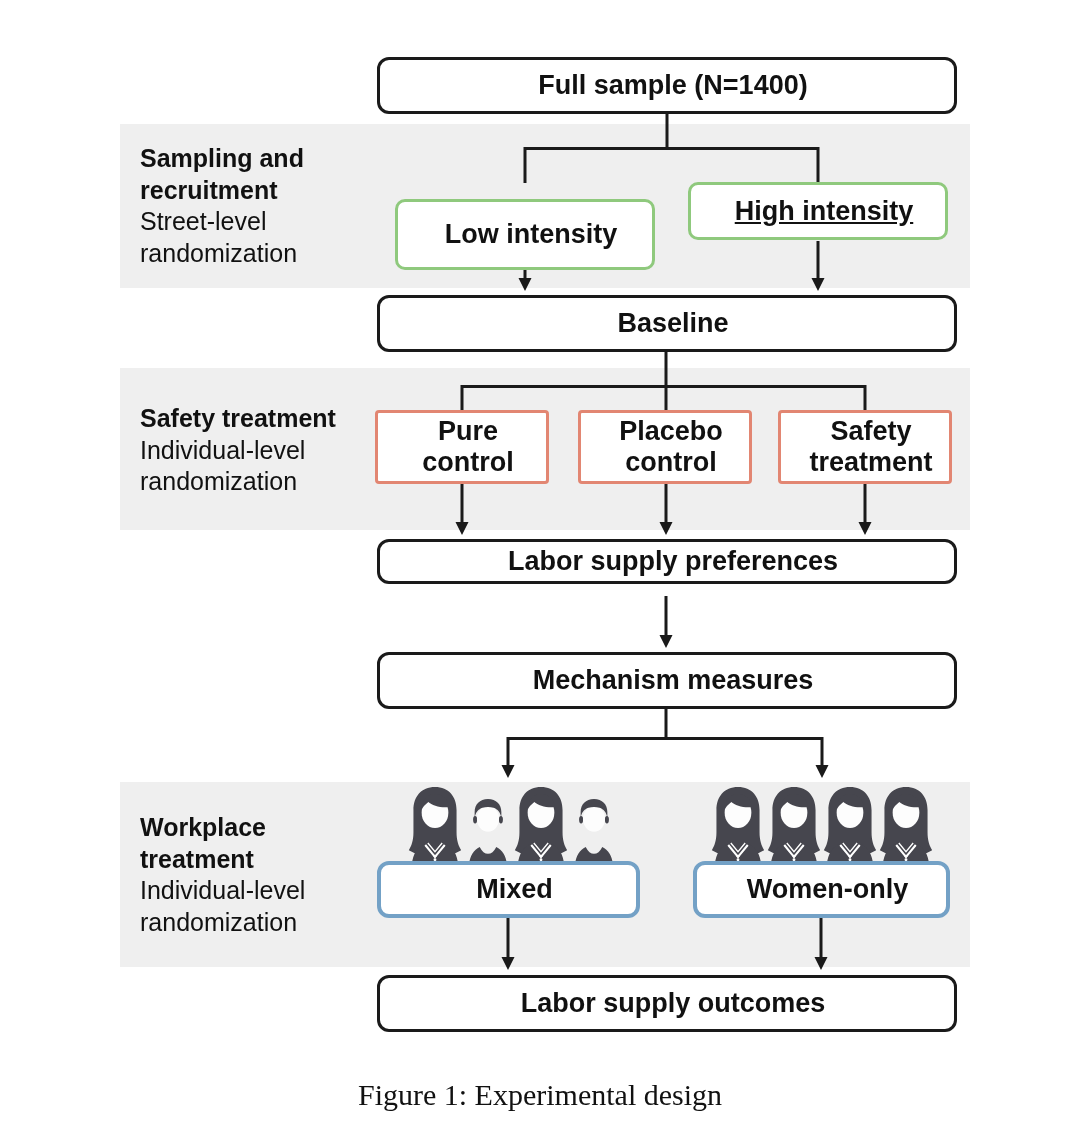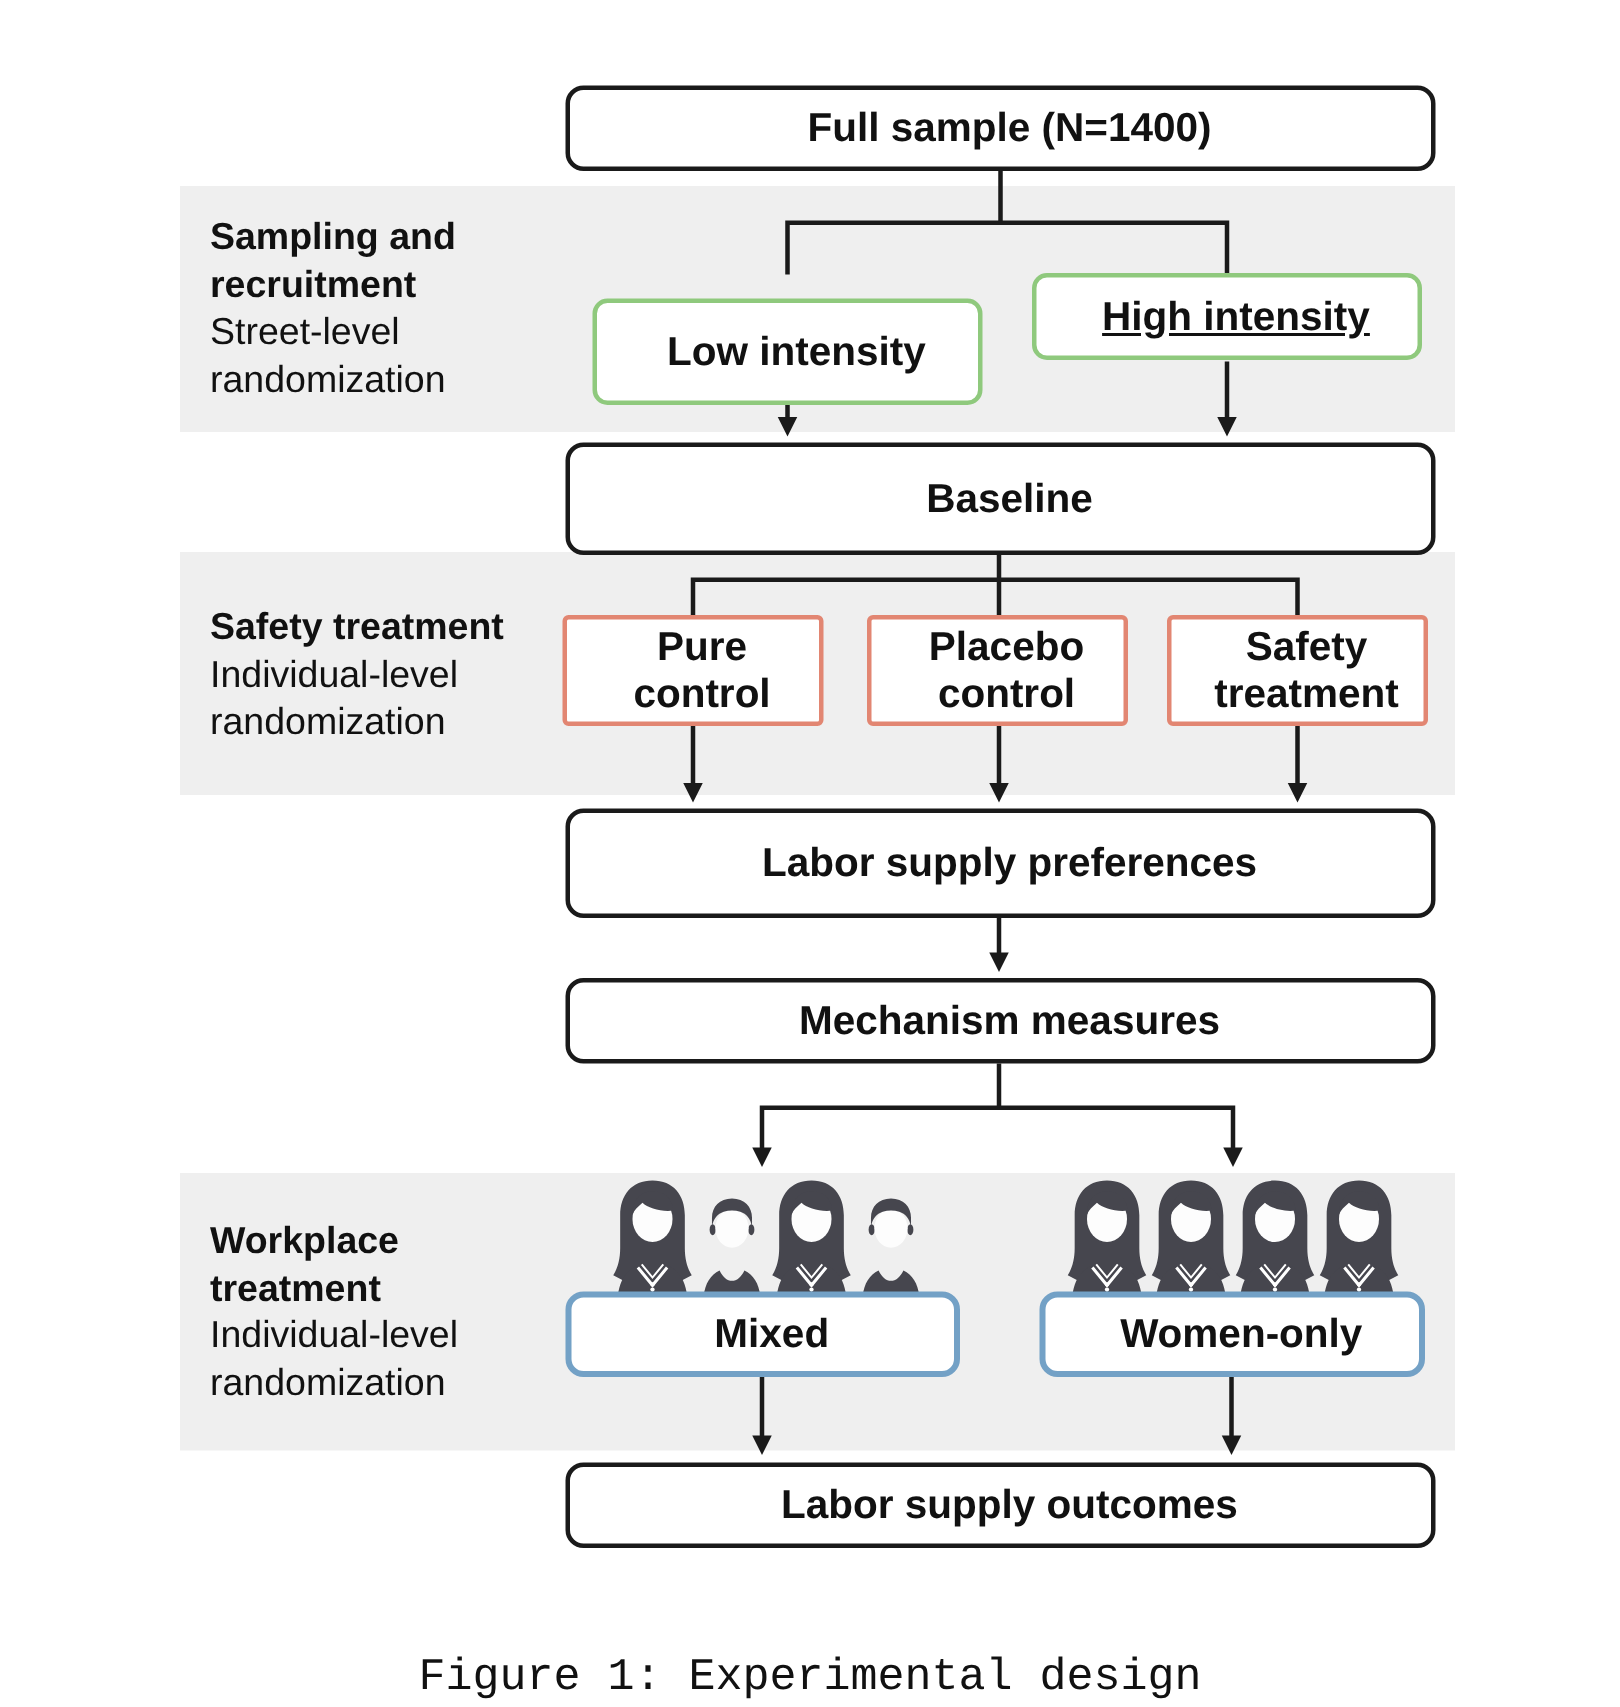--- a/index.html
+++ b/index.html
@@ -112,7 +112,7 @@
     <span>High intensity</span>
   </div>
 
-  <div class="node n-black" style="left:377px;top:295px;width:580px;height:75px;">
+  <div class="node n-black" style="left:377px;top:295px;width:580px;height:57px;">
     <span>Baseline</span>
   </div>
 

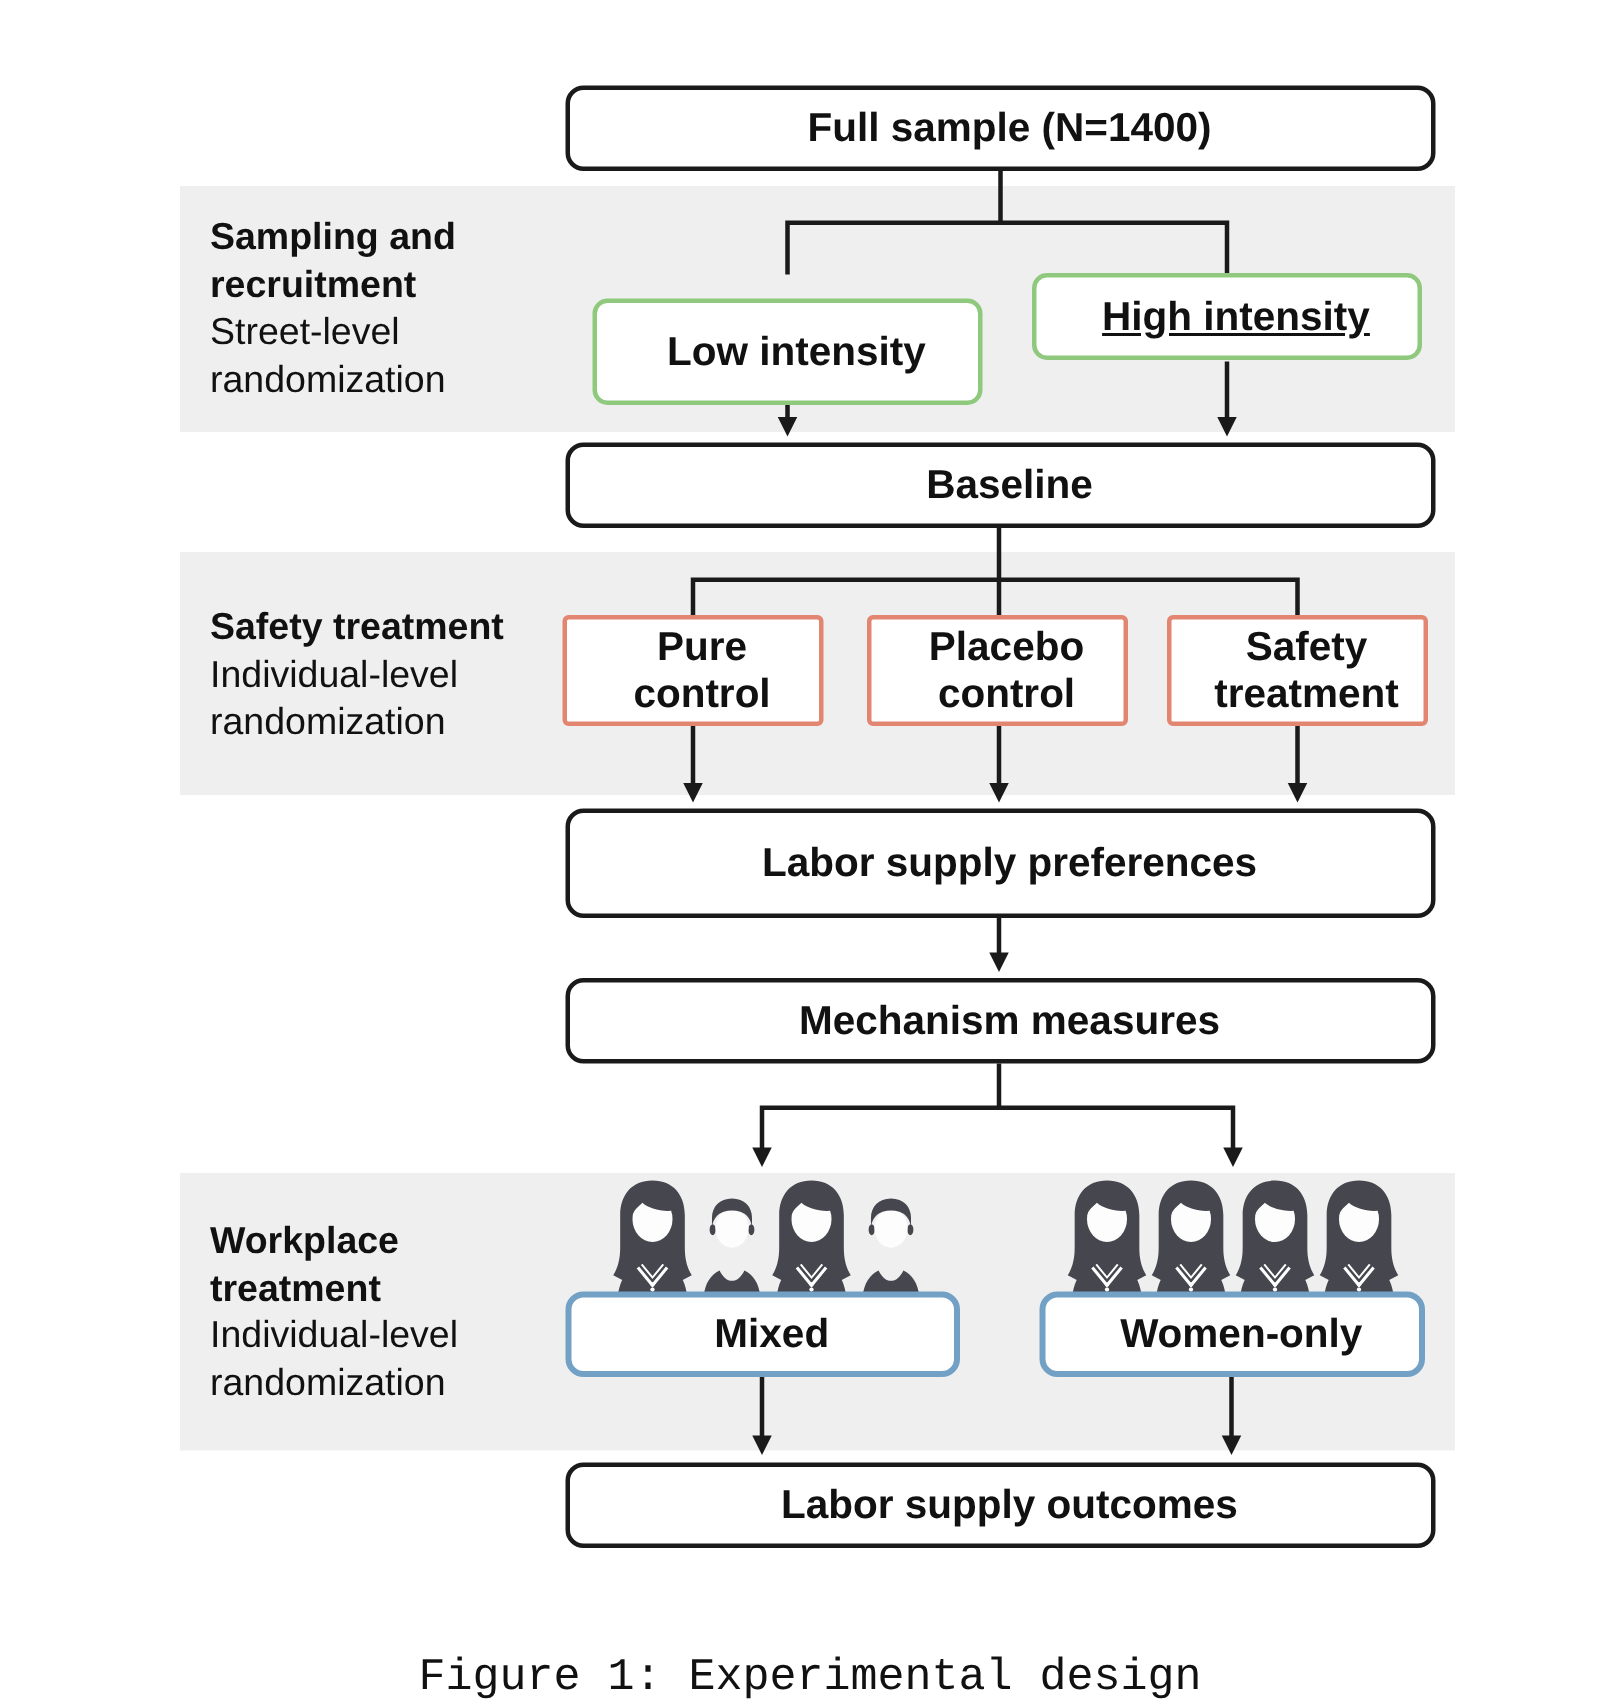--- a/index.html
+++ b/index.html
@@ -129,7 +129,7 @@
     <span>treatment</span>
   </div>
 
-  <div class="node n-black" style="left:377px;top:539px;width:580px;height:73px;">
+  <div class="node n-black" style="left:377px;top:539px;width:580px;height:45px;">
     <span>Labor supply preferences</span>
   </div>
 

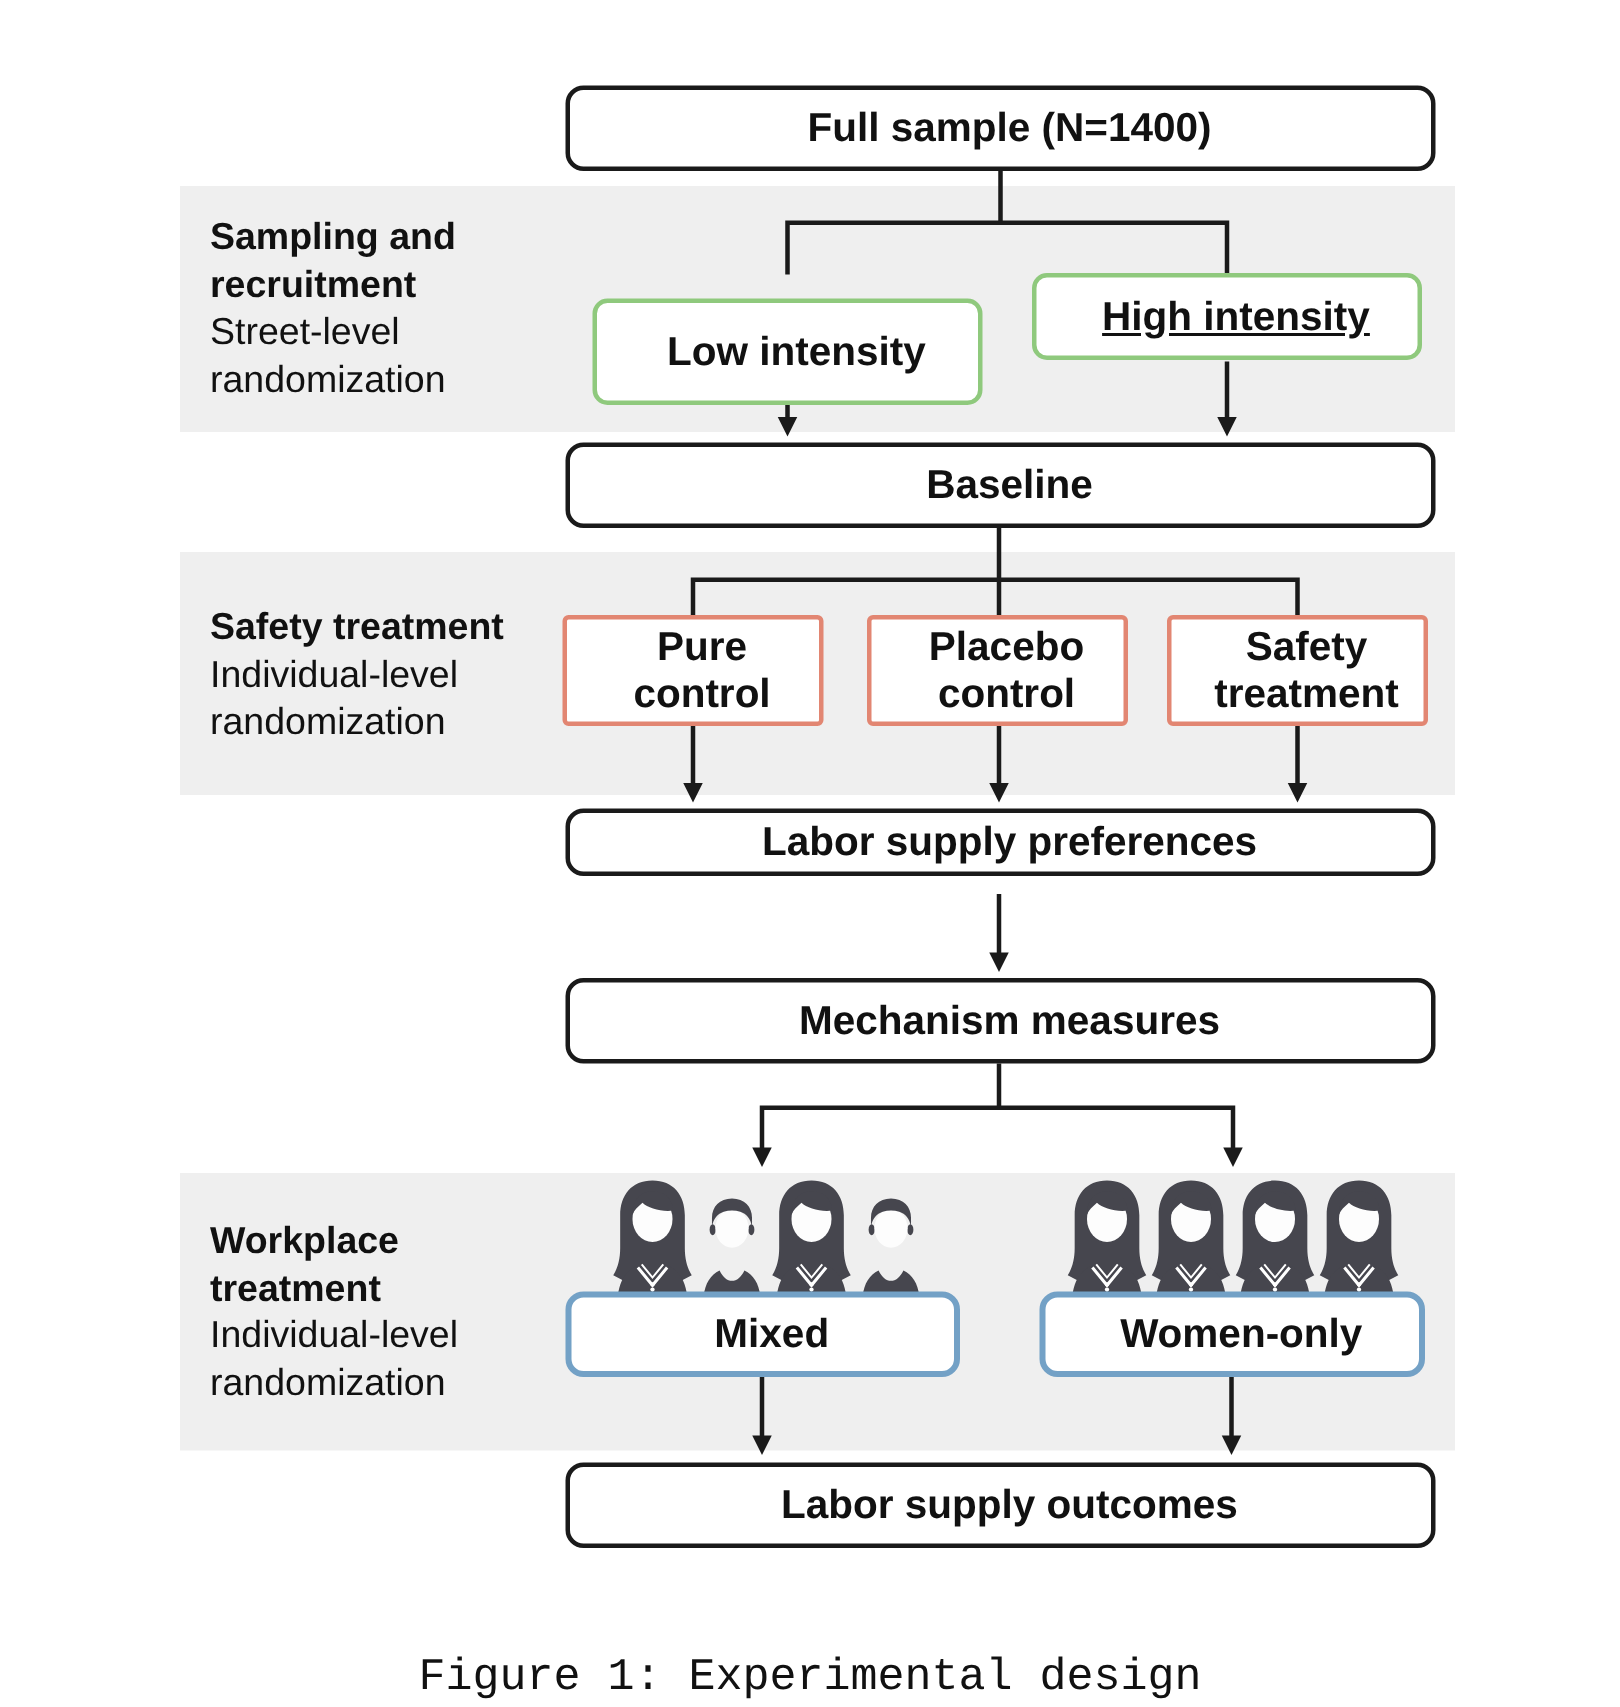--- a/index.html
+++ b/index.html
@@ -33,7 +33,7 @@
   .people.women-group .person.woman { margin:0 -4px; }
   .caption {
     position:absolute; left:0; top:1078px; width:1080px; text-align:center;
-    font-family:Liberation Mono, monospace; font-size:30px; color:#111; z-index:2;margin-top:24px;
+    font-family:Liberation Serif, serif; font-size:30px; color:#111; z-index:2;
   }
 </style>
 </head>

